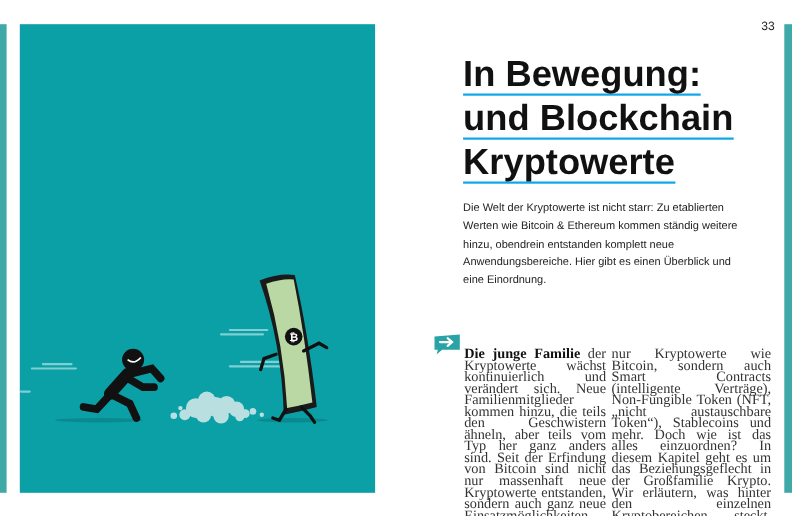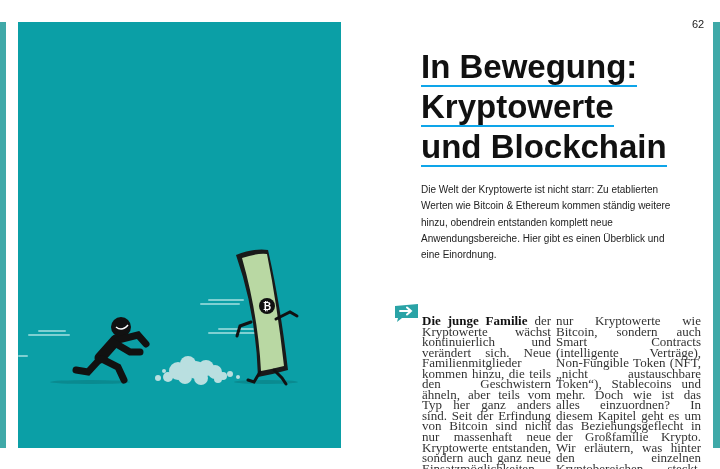--- a/index.html
+++ b/index.html
@@ -86,7 +86,7 @@
 
 <div class="strip-right"></div>
 
-<div class="page-num">62</div>
+<div class="page-num">33</div>
 
 <div class="title">
   <div class="title-line"><span>In Bewegung:</span></div>

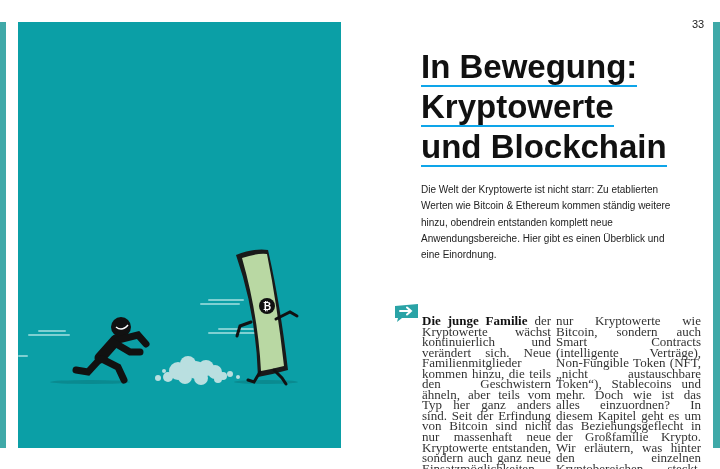--- a/index.html
+++ b/index.html
@@ -90,8 +90,8 @@
 
 <div class="title">
   <div class="title-line"><span>In Bewegung:</span></div>
+  <div class="title-line"><span>und Blockchain</span></div>
   <div class="title-line"><span>Kryptowerte</span></div>
-  <div class="title-line"><span>und Blockchain</span></div>
 </div>
 
 <div class="lead">Die Welt der Kryptowerte ist nicht starr: Zu etablierten Werten wie Bitcoin &amp; Ethereum kommen ständig weitere hinzu, obendrein entstanden komplett neue Anwendungsbereiche. Hier gibt es einen Überblick und eine Einordnung.</div>

